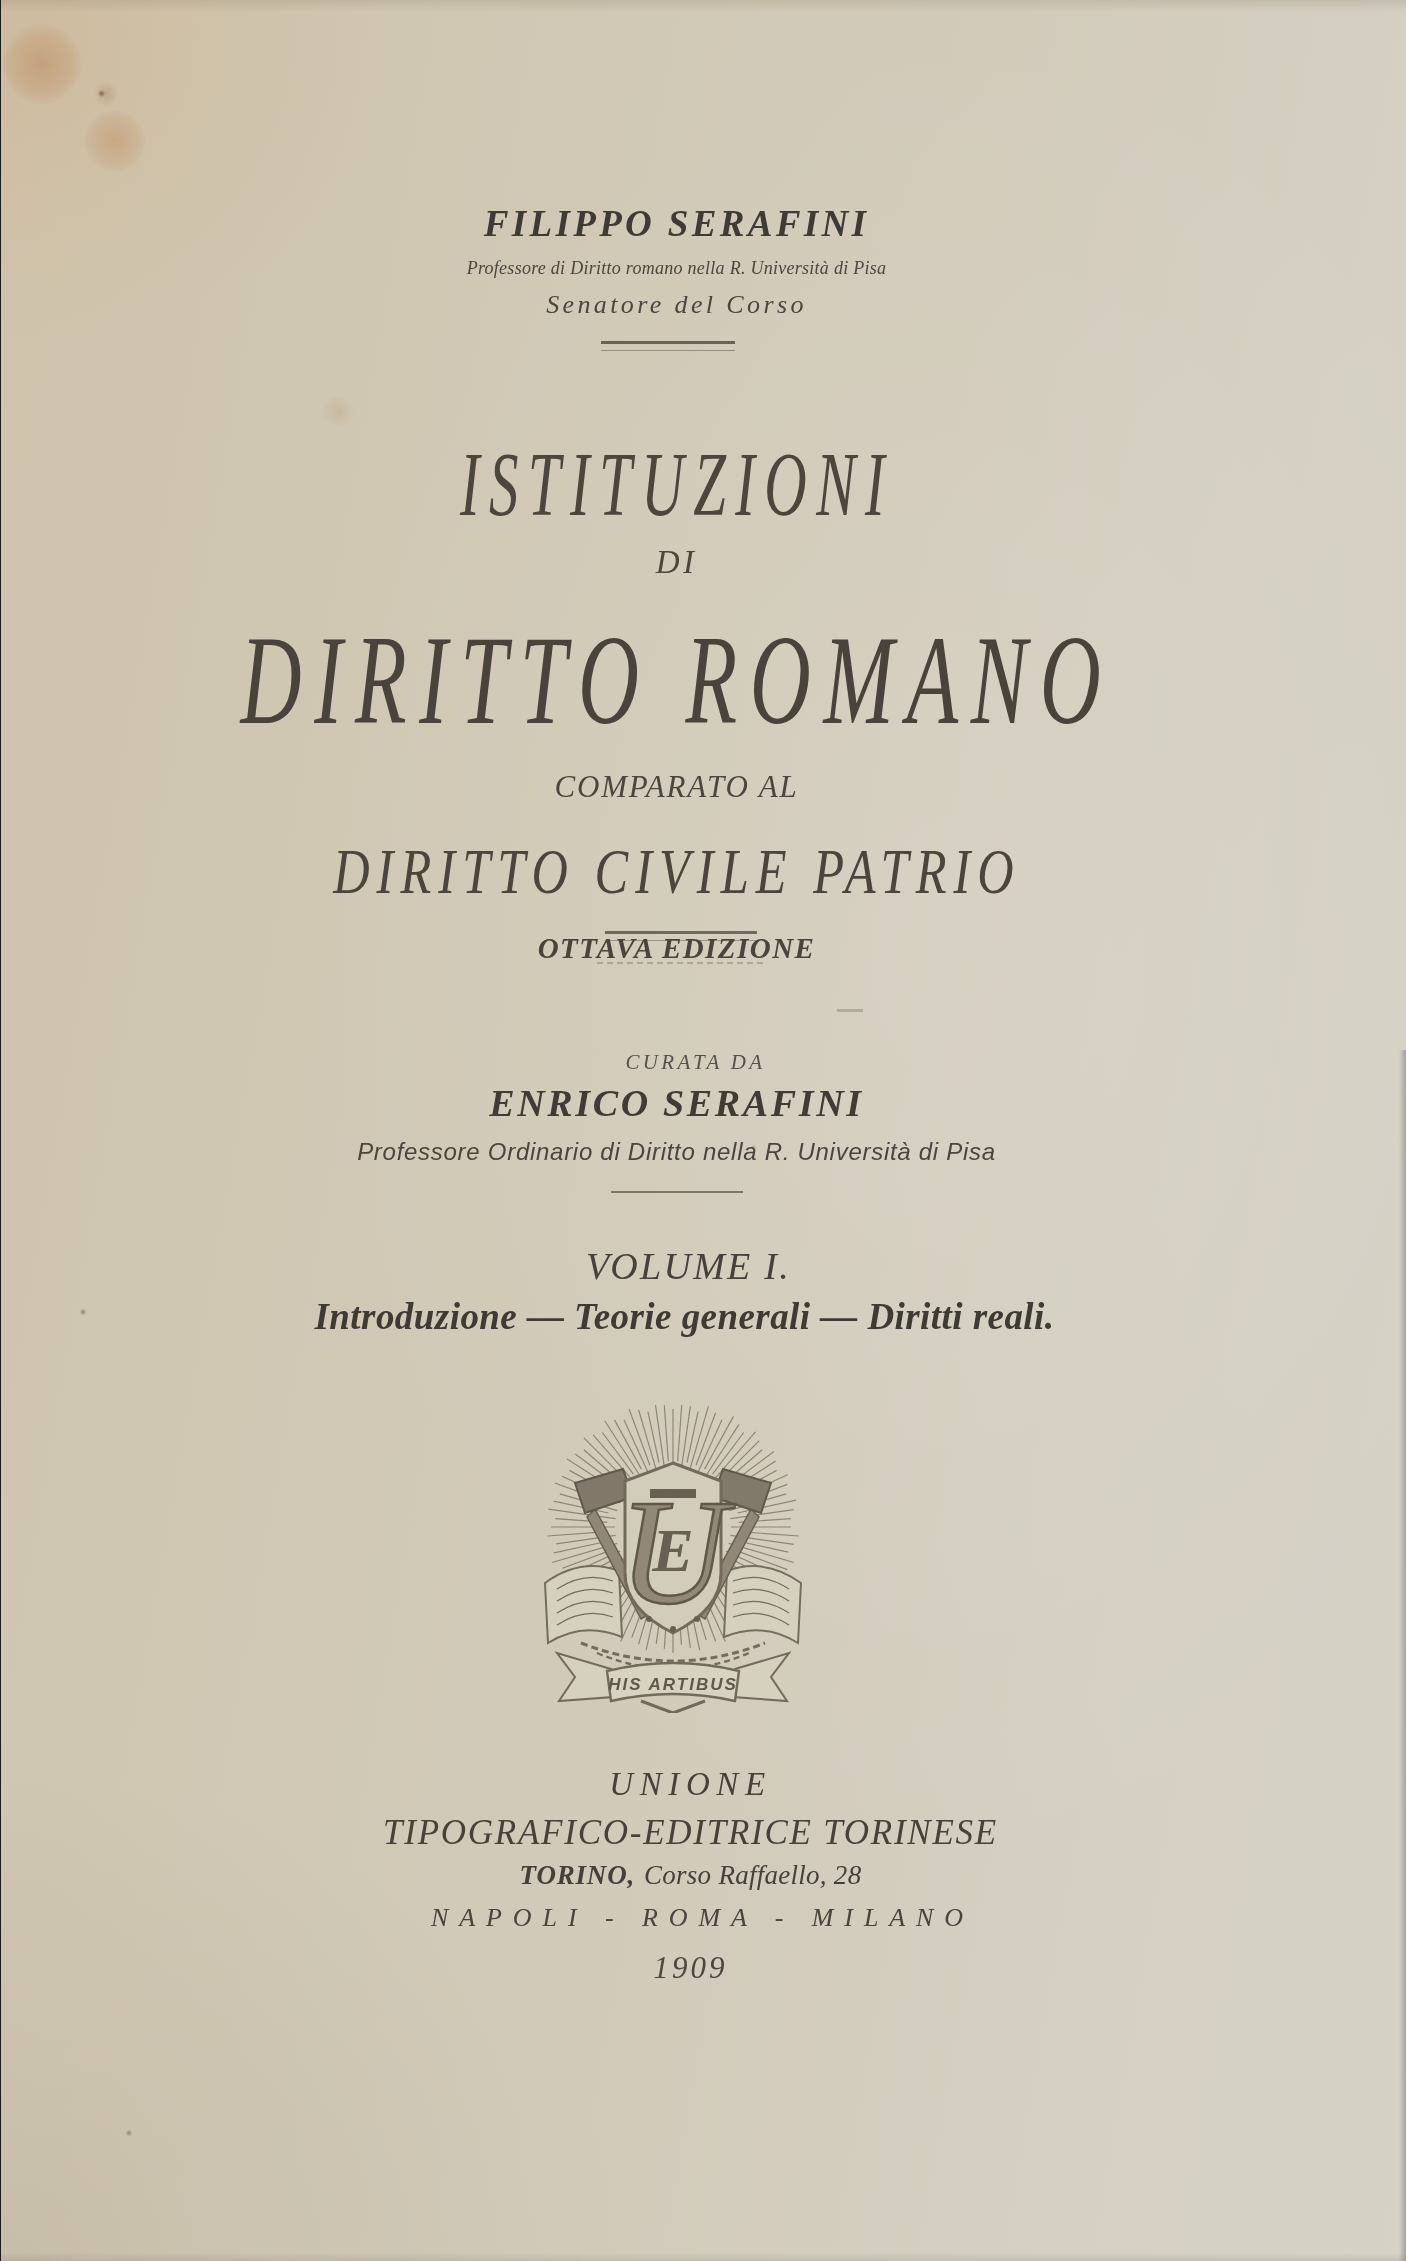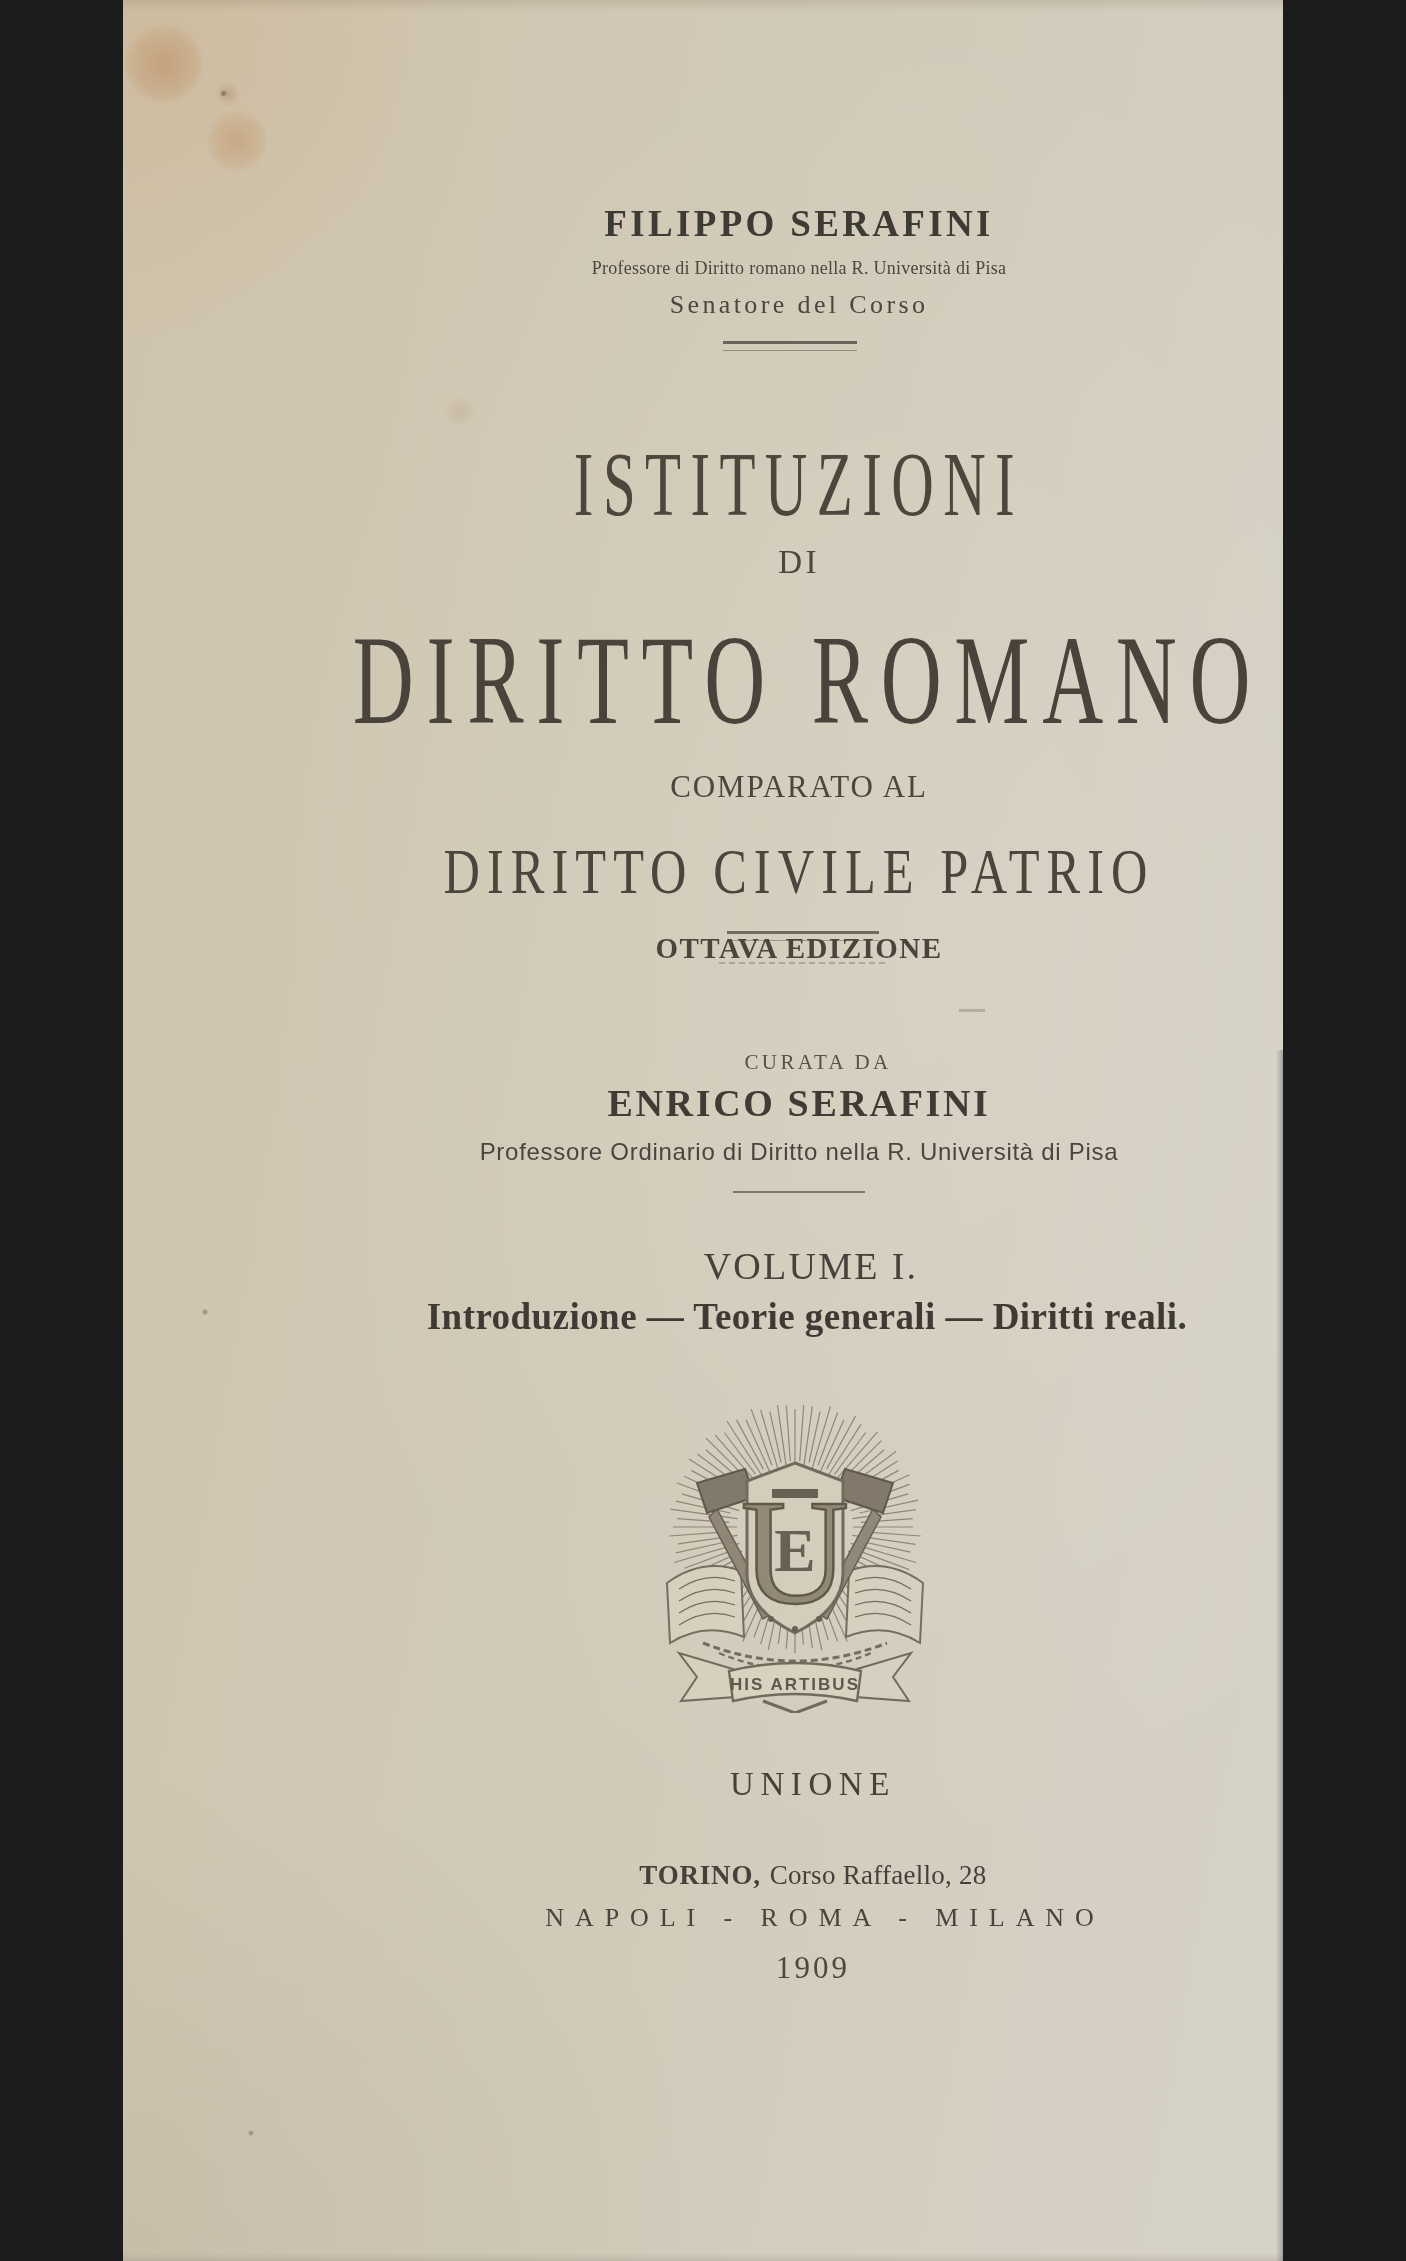--- a/index.html
+++ b/index.html
@@ -5,7 +5,7 @@
   html,body{margin:0;padding:0;background:#1c1c1c;}
   .page{
     position:relative;
-    width:1160px;height:2261px;
+    width:1405px;height:2261px;
     margin:0 auto;
     overflow:hidden;
     font-family:"Liberation Serif","DejaVu Serif",serif;
@@ -14,6 +14,7 @@
       radial-gradient(ellipse 900px 1300px at 68% 42%, rgba(255,255,255,.10), rgba(255,255,255,0) 75%),
       radial-gradient(ellipse 900px 700px at 0% 100%, rgba(120,105,80,.10), rgba(120,105,80,0) 70%),
       linear-gradient(100deg,#cfc3ab 0%,#d0c8b4 28%,#d2cbba 55%,#d5d0c3 82%,#d6d2c6 100%);
+    font-style: italic;
   }
   .edge-top{position:absolute;left:0;top:0;width:100%;height:12px;
     background:linear-gradient(to bottom,rgba(140,125,100,.22),rgba(140,125,100,0));}

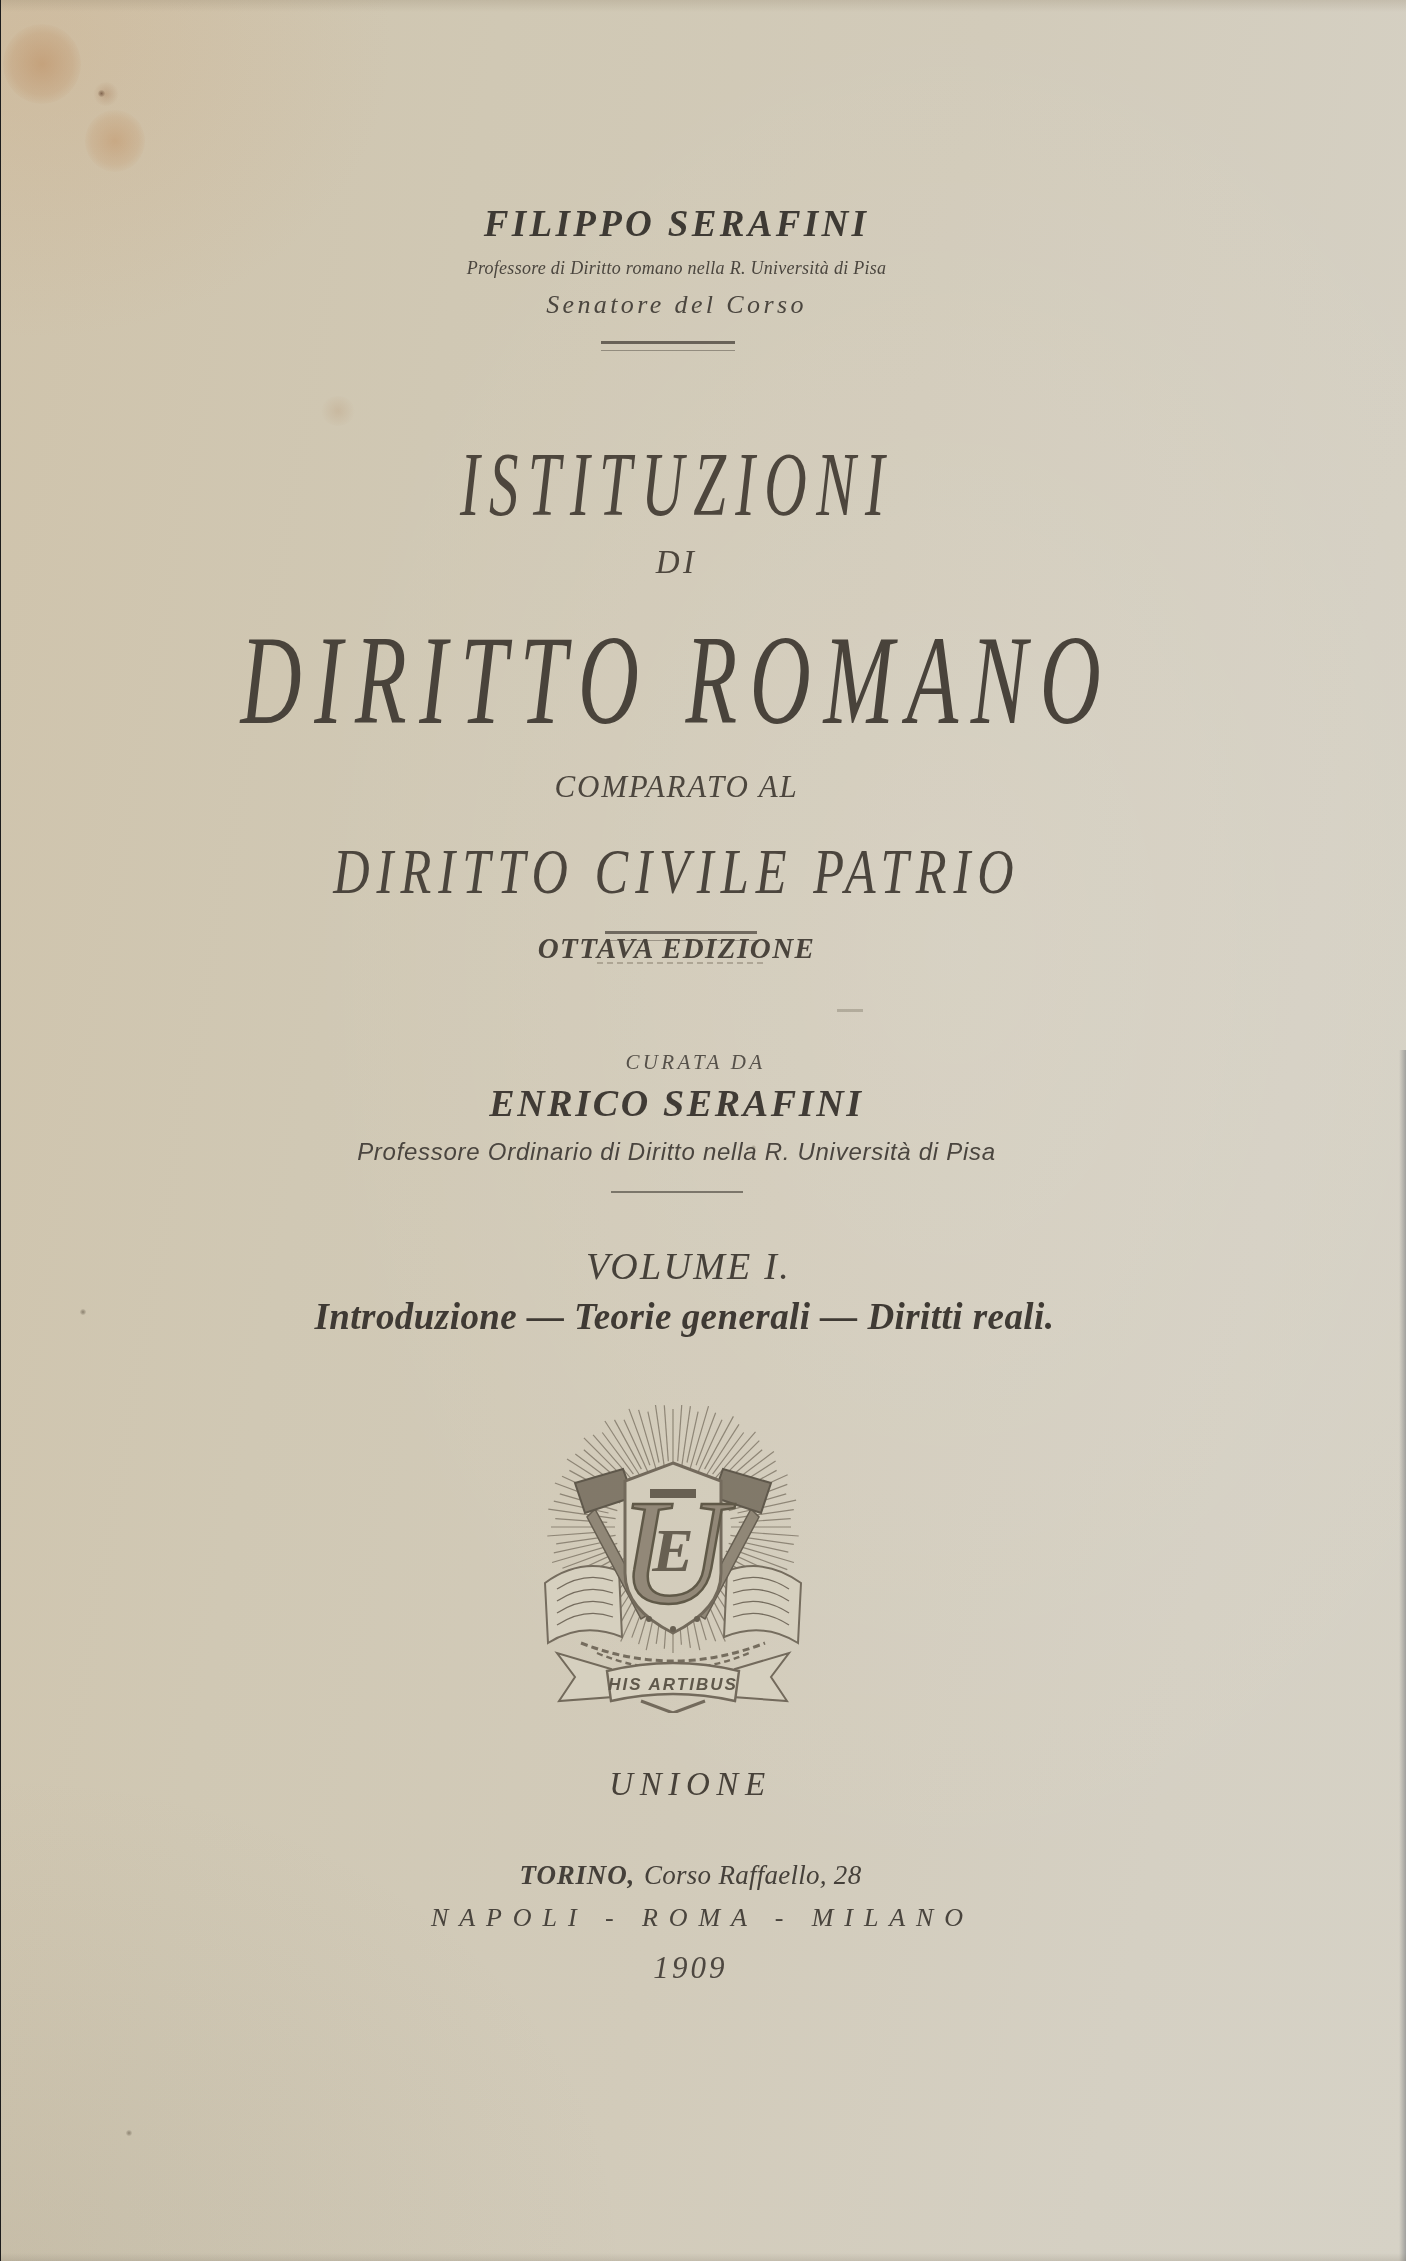--- a/index.html
+++ b/index.html
@@ -272,6 +272,7 @@
   </svg>
 
   <div class="t pub1">UNIONE</div>
+  <div class="t pub2">TIPOGRAFICO-EDITRICE TORINESE</div>
   <div class="t address">
     <span class="city">TORINO,</span><span class="street">Corso Raffaello, 28</span>
   </div>

